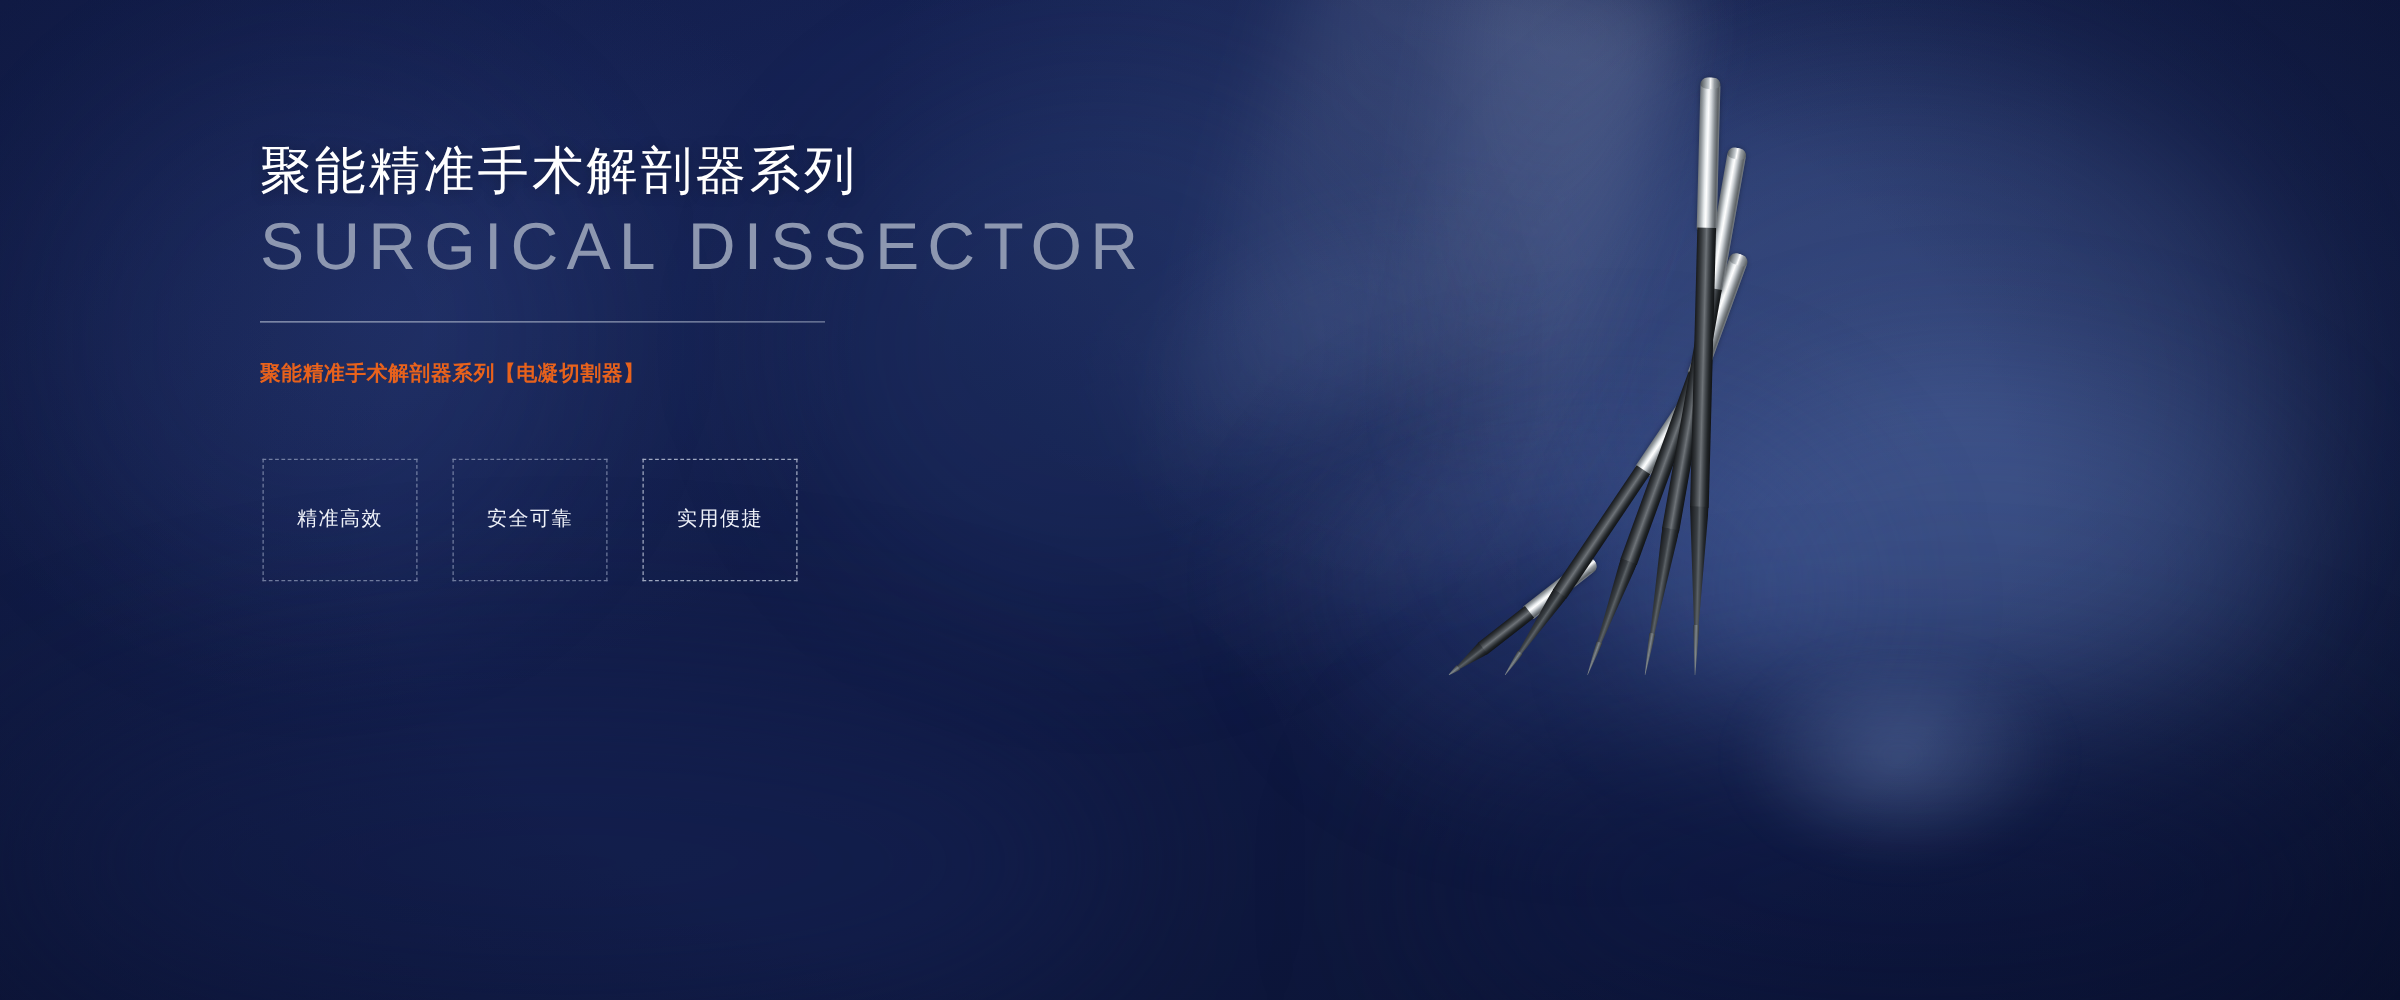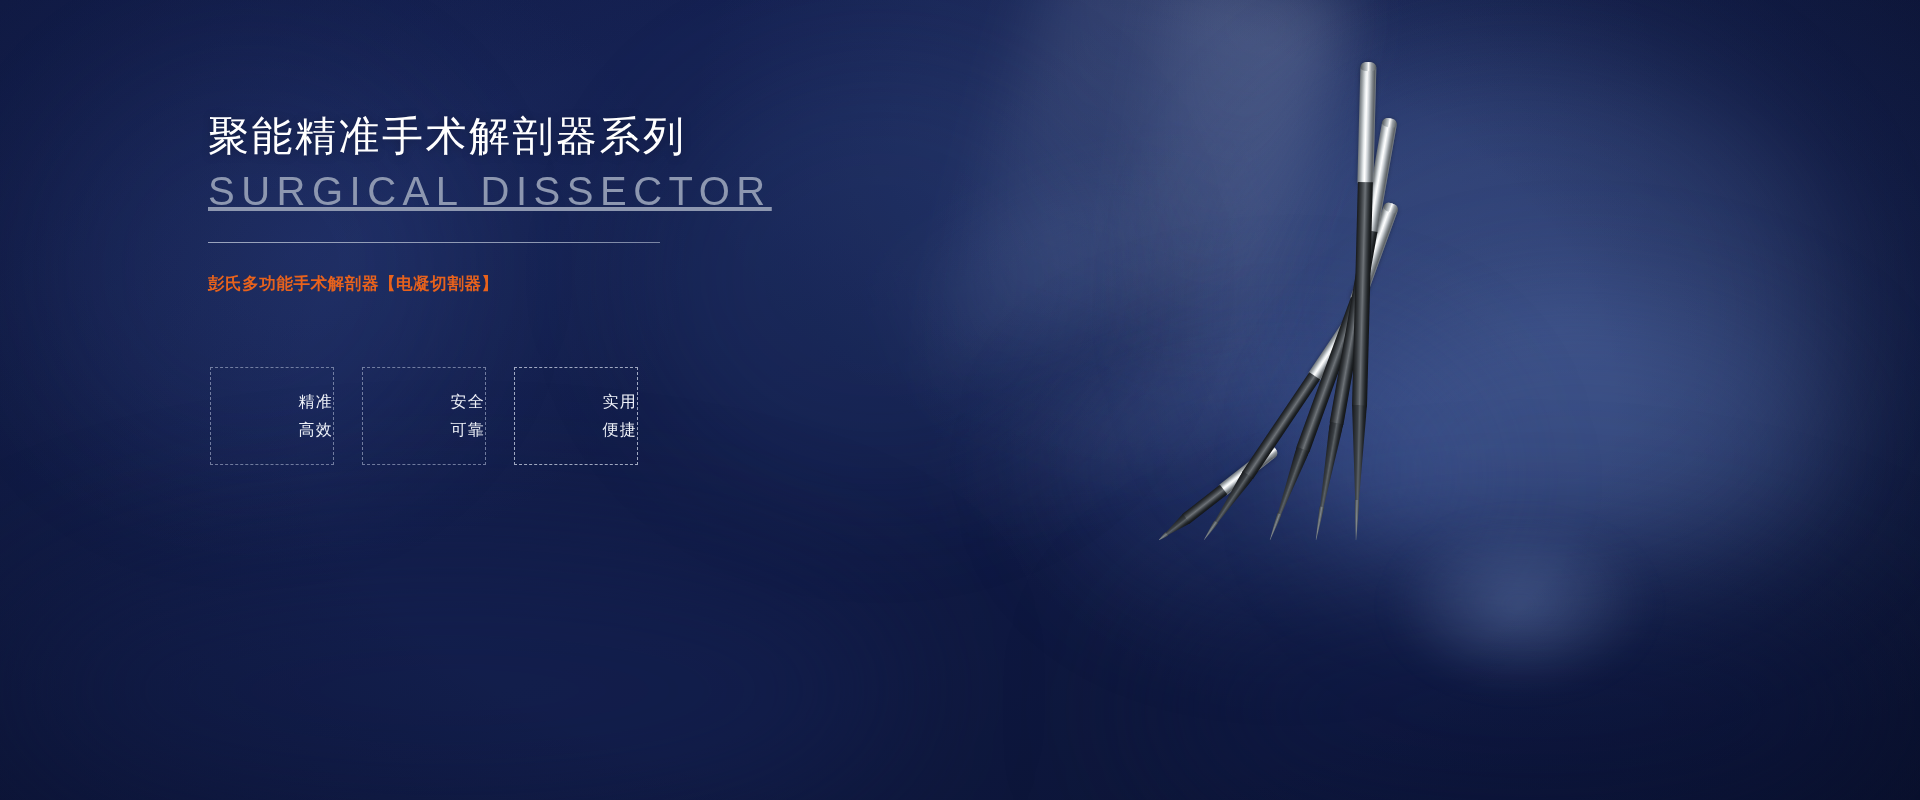--- a/index.html
+++ b/index.html
@@ -42,8 +42,8 @@
     text-shadow:0 1px 10px rgba(0,0,0,.28);
   }
   .title-en{
-    margin-top:9px;font-size:40px;line-height:1.1;font-weight:300;
-    color:#8d97b0;letter-spacing:6.5px;white-space:nowrap;text-decoration:underline;
+    margin-top:9px;font-size:53px;line-height:1.1;font-weight:300;
+    color:#8d97b0;letter-spacing:6.5px;white-space:nowrap;
   }
   .divider{
     margin-top:29px;width:452px;height:1px;

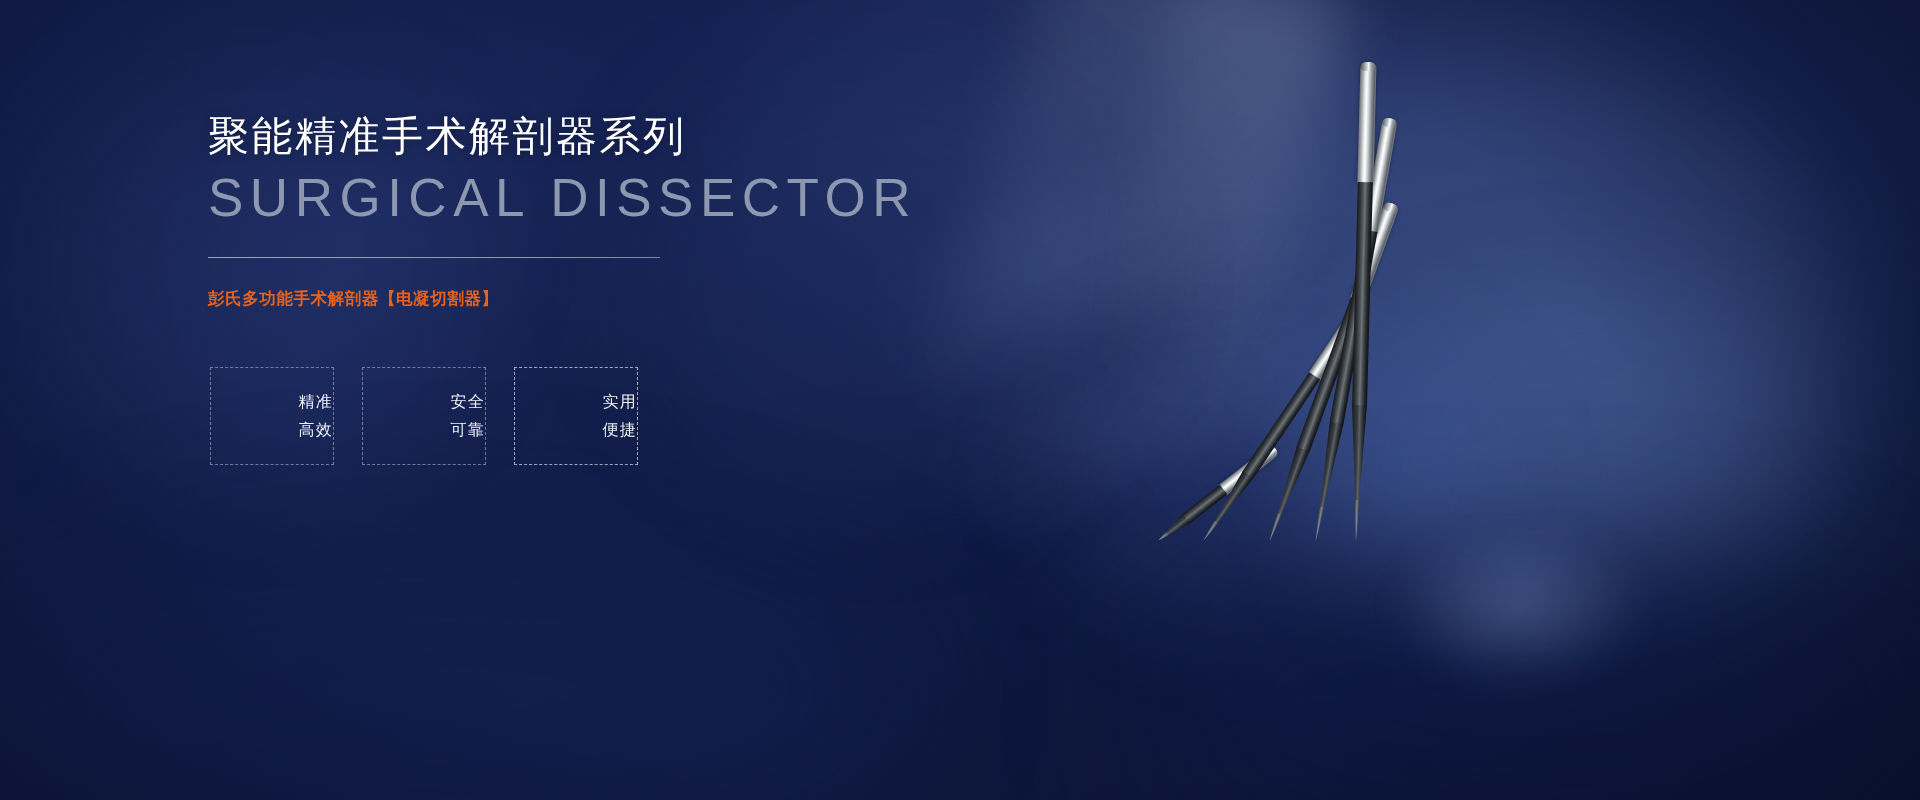--- a/index.html
+++ b/index.html
@@ -164,7 +164,7 @@
     <div class="title-cn">聚能精准手术解剖器系列</div>
     <div class="title-en">SURGICAL DISSECTOR</div>
     <div class="divider"></div>
-    <div class="subtitle">彭氏多功能手术解剖器【电凝切割器】</div>
+    <div class="subtitle">聚能精准手术解剖器系列【电凝切割器】</div>
   </div>
 
   <div class="features">

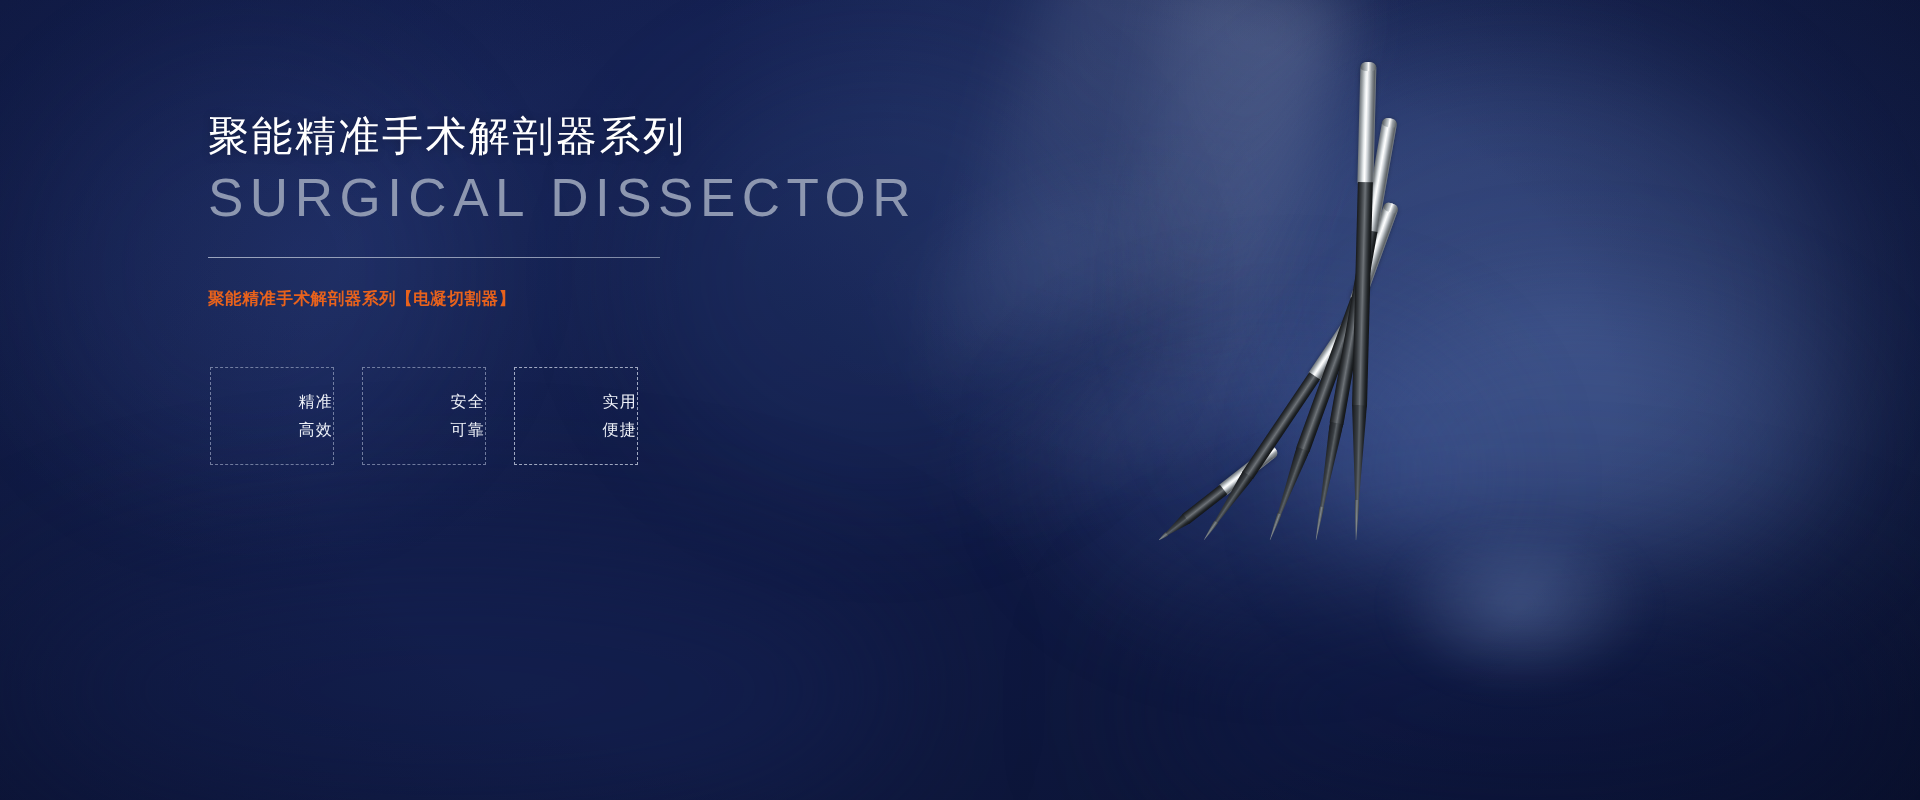--- a/index.html
+++ b/index.html
@@ -59,7 +59,7 @@
   .features{position:absolute;left:210px;top:367px;display:flex;gap:28px;}
   .feature{
     width:122px;height:96px;
-    display:flex;flex-direction:column;align-items:flex-end;justify-content:center;
+    display:flex;flex-direction:row;align-items:center;justify-content:center;
     border:1px dashed rgba(215,222,238,.72);
     color:#eef1f8;font-size:16px;line-height:1.72;letter-spacing:1.2px;
   }

